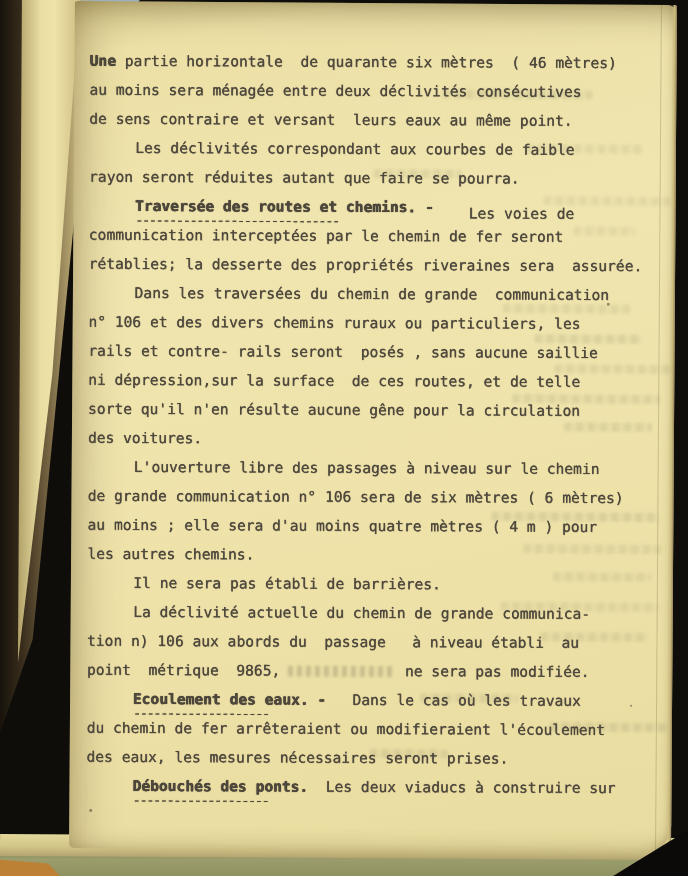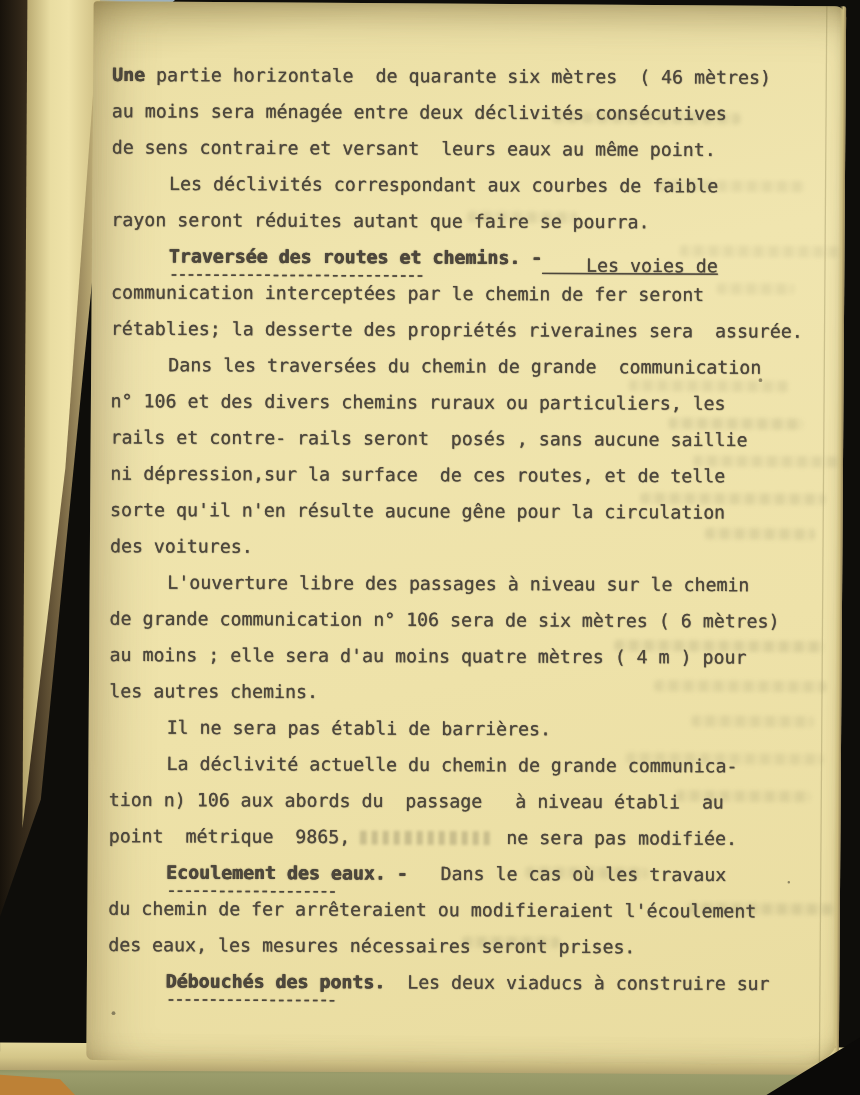--- a/index.html
+++ b/index.html
@@ -45,7 +45,7 @@
   .tline{position:relative;height:29px;}
   .tline.indent{padding-left:46px;}
   .heavy{font-weight:bold;text-shadow:0 0 1px rgba(60,54,44,.95),.5px 0 .4px rgba(60,54,44,.8);}
-  .drop{position:relative;top:6px;text-decoration:underline;}
+  .drop{position:relative;top:6px;}
   .dashes{position:absolute;left:46px;top:14px;letter-spacing:-2px;
     text-shadow:0 0 .8px rgba(77,71,60,.9);}
   .smudge{display:inline-block;width:106px;height:11px;margin:0 2px -1px 8px;

